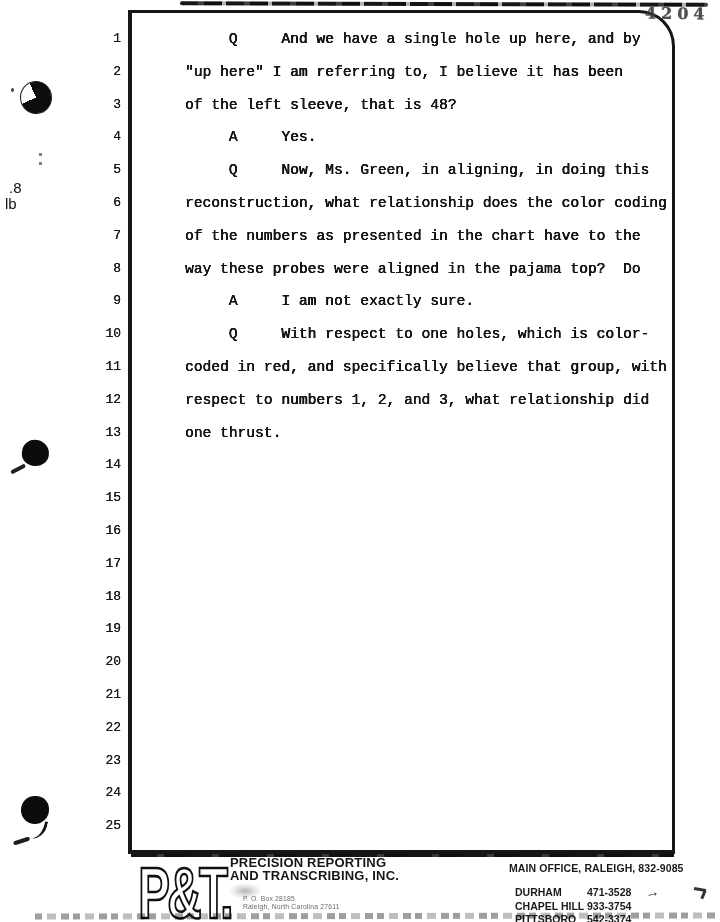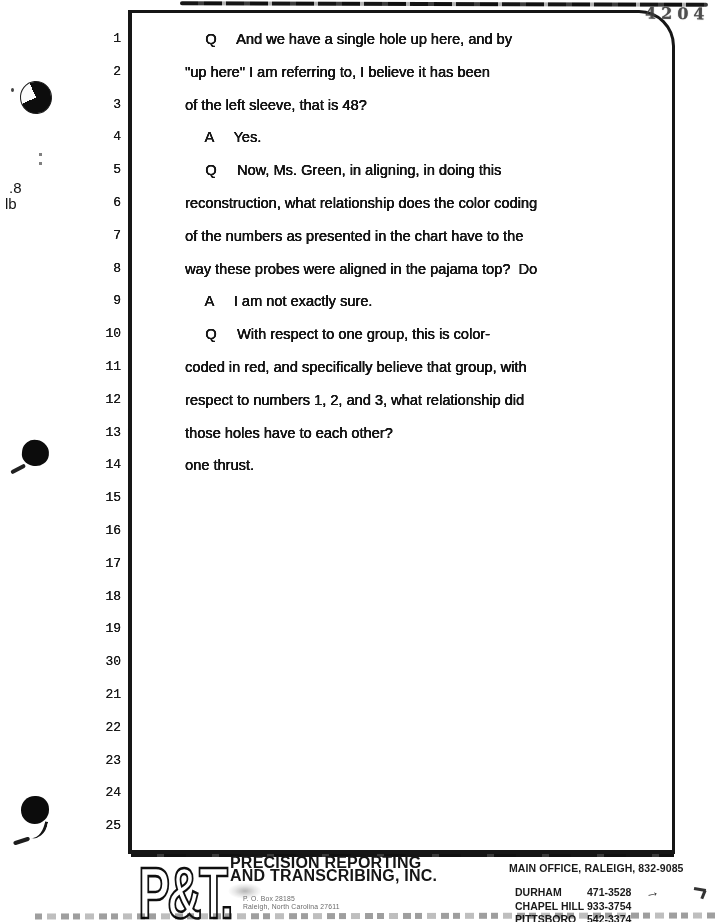--- a/index.html
+++ b/index.html
@@ -46,7 +46,7 @@
     font-size:13px;color:#1b1b1b;text-shadow:0 0 .5px #000;}
   .transcript{position:absolute;left:185px;top:23px;width:500px;}
   .transcript .tl{height:32.8px;line-height:32.8px;white-space:pre;
-    font-family:Liberation Sans, sans-serif;font-size:14.6px;color:#181818;
+    font-family:Liberation Mono, monospace;font-size:14.6px;color:#181818;
     text-shadow:0 0 .6px #000,.3px 0 0 #000;}
 
   

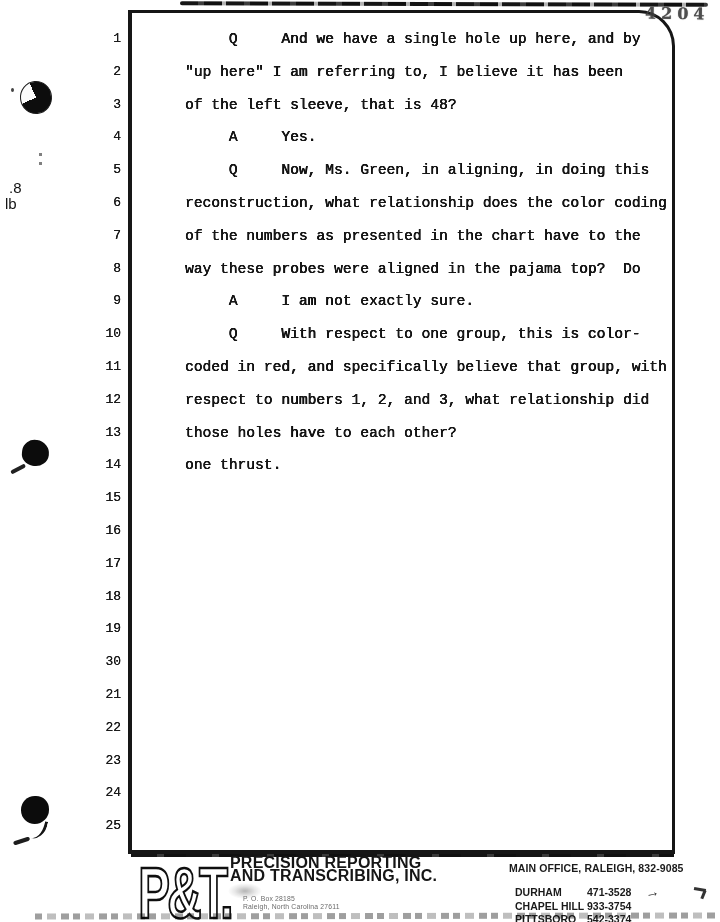--- a/index.html
+++ b/index.html
@@ -129,7 +129,7 @@
       <div class="tl">of the numbers as presented in the chart have to the</div>
       <div class="tl">way these probes were aligned in the pajama top?  Do</div>
       <div class="tl">     A     I am not exactly sure.</div>
-      <div class="tl">     Q     With respect to one group, this is color-</div>
+      <div class="tl">     Q     With respect to one holes, which is color-</div>
       <div class="tl">coded in red, and specifically believe that group, with</div>
       <div class="tl">respect to numbers 1, 2, and 3, what relationship did</div>
       <div class="tl">those holes have to each other?</div>

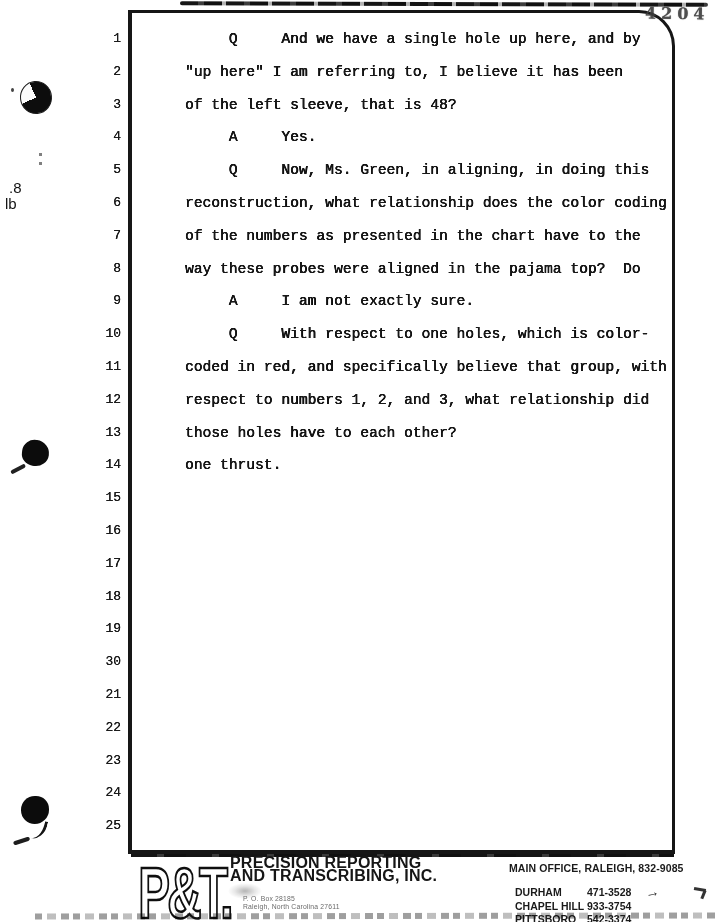--- a/index.html
+++ b/index.html
@@ -132,7 +132,6 @@
       <div class="tl">     Q     With respect to one holes, which is color-</div>
       <div class="tl">coded in red, and specifically believe that group, with</div>
       <div class="tl">respect to numbers 1, 2, and 3, what relationship did</div>
-      <div class="tl">those holes have to each other?</div>
       <div class="tl">one thrust.</div>
       <div class="tl"></div>
       <div class="tl"></div>

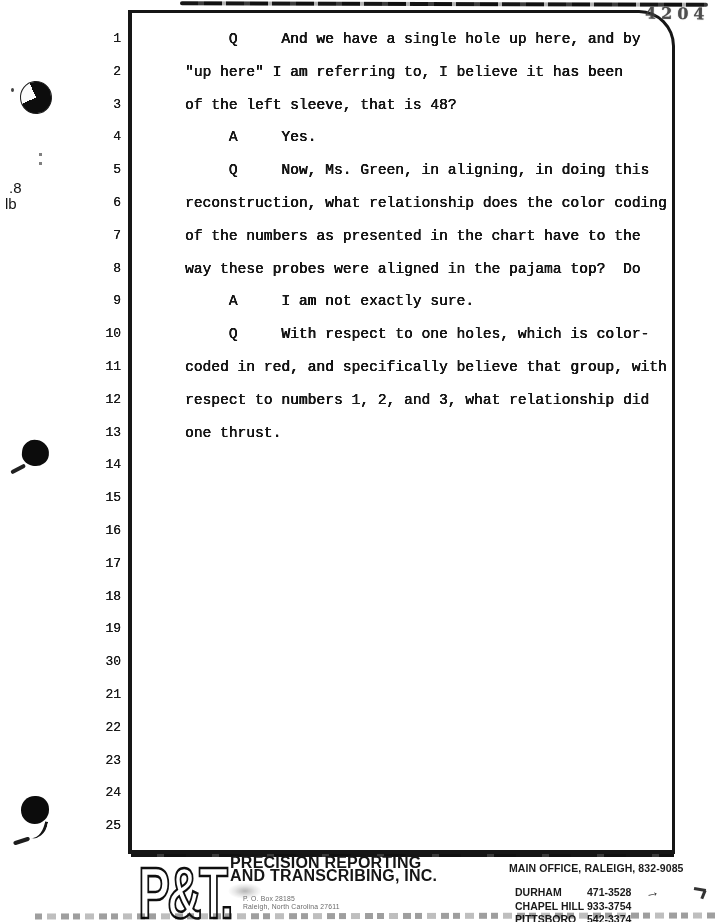--- a/index.html
+++ b/index.html
@@ -110,7 +110,7 @@
       <div class="ln">17</div>
       <div class="ln">18</div>
       <div class="ln">19</div>
-      <div class="ln">30</div>
+      <div class="ln">20</div>
       <div class="ln">21</div>
       <div class="ln">22</div>
       <div class="ln">23</div>

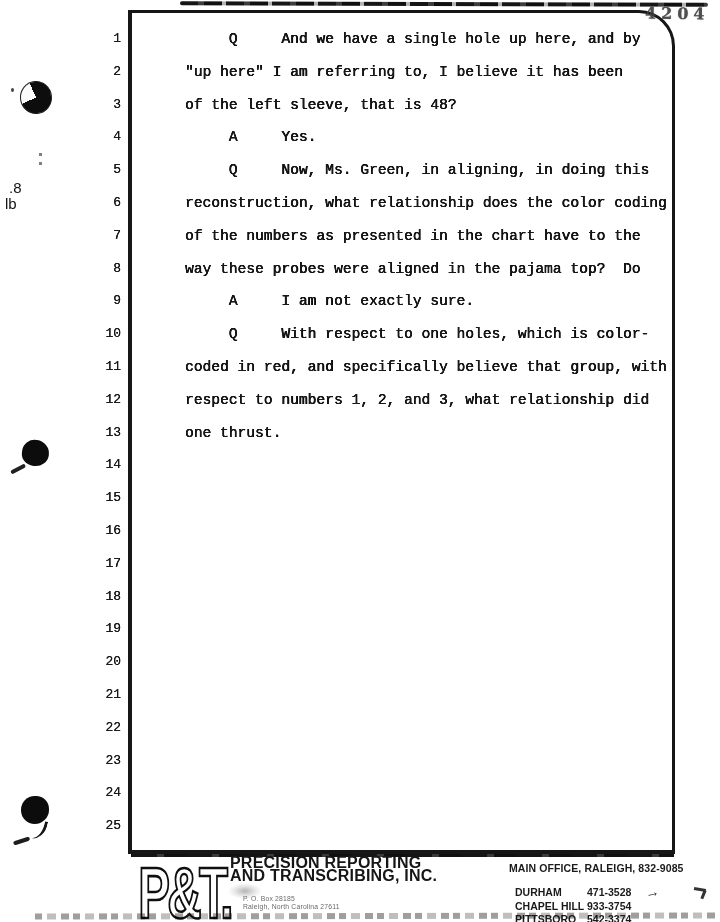--- a/index.html
+++ b/index.html
@@ -51,7 +51,7 @@
 
   
   .logo-svg{position:absolute;left:137px;top:856px;}
-  .company{position:absolute;left:230px;top:857px;font-size:16px;font-weight:bold;letter-spacing:.2px;
+  .company{position:absolute;left:230px;top:857px;font-size:13px;font-weight:bold;letter-spacing:.2px;
     line-height:12.5px;color:#161616;}
   .smudge{position:absolute;left:228px;top:883px;width:34px;height:16px;
     background:radial-gradient(closest-side,rgba(90,90,90,.45),rgba(120,120,120,.18) 60%,transparent);filter:blur(.5px);}

